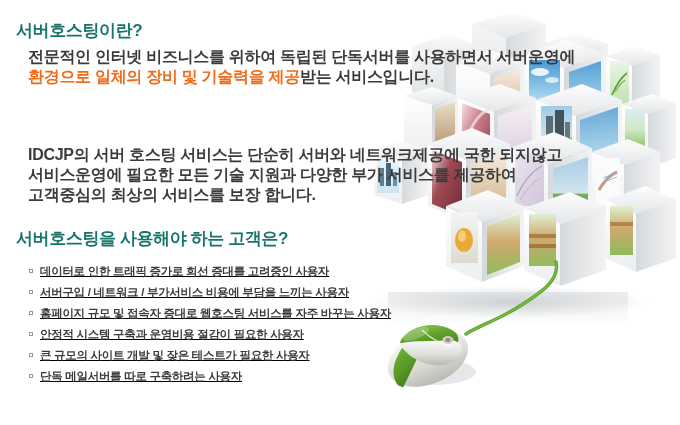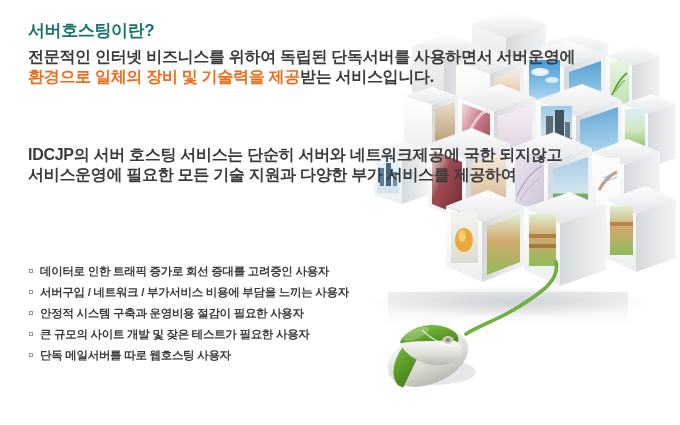--- a/index.html
+++ b/index.html
@@ -37,7 +37,7 @@
 
   .heading {
     position: absolute;
-    left: 28px;
+    left: 16px;
     font-size: 17px;
     font-weight: bold;
     color: #17756b;

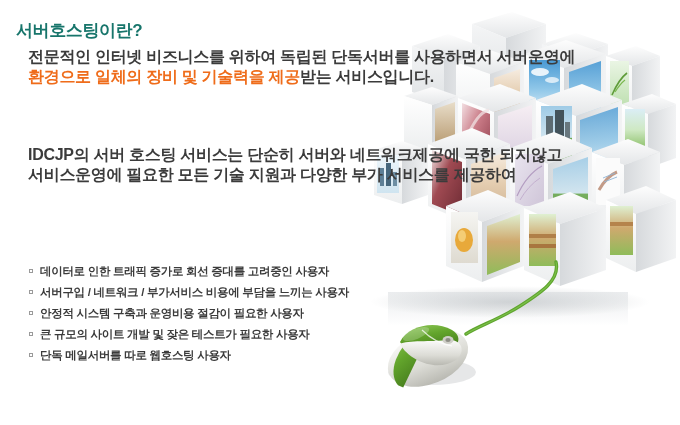--- a/index.html
+++ b/index.html
@@ -397,6 +397,7 @@
     <div class="para para-2">
       <div>IDCJP의 서버 호스팅 서비스는 단순히 서버와 네트워크제공에 국한 되지않고</div>
       <div>서비스운영에 필요한 모든 기술 지원과 다양한 부가 서비스를 제공하여</div>
+      <div>고객중심의 최상의 서비스를 보장 합니다.</div>
     </div>
 
 

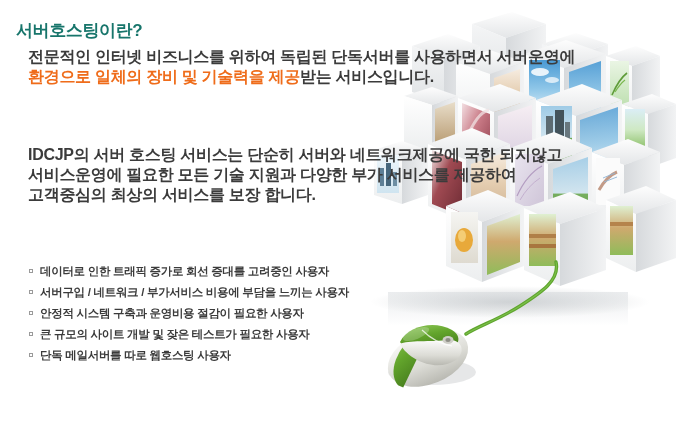--- a/index.html
+++ b/index.html
@@ -400,6 +400,7 @@
       <div>고객중심의 최상의 서비스를 보장 합니다.</div>
     </div>
 
+    <h2 class="heading heading-2">서버호스팅을 사용해야 하는 고객은?</h2>
 
     <ul class="bullets">
       <li class="bullet-item">

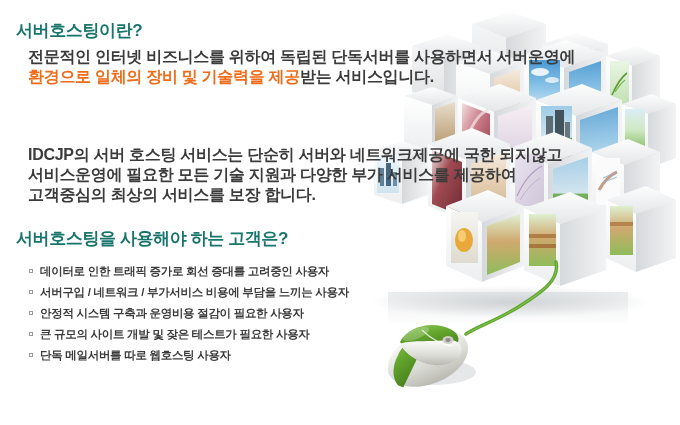--- a/index.html
+++ b/index.html
@@ -68,6 +68,7 @@
     left: 28px;
     top: 261px;
     list-style: none;
+    text-decoration: underline;
   }
   .bullet-item {
     position: relative;

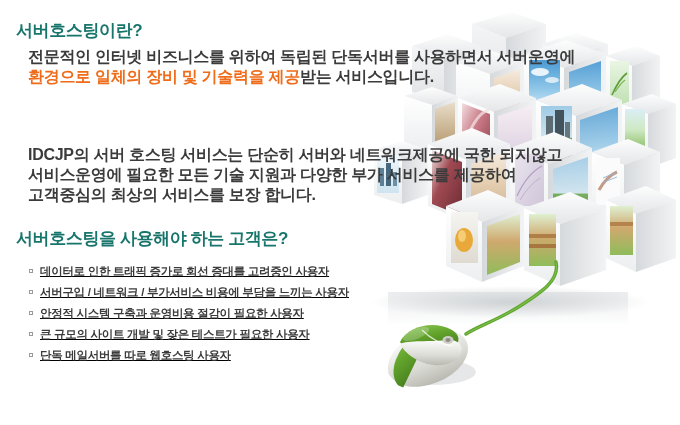--- a/index.html
+++ b/index.html
@@ -414,6 +414,10 @@
       </li>
       <li class="bullet-item">
         <span class="bullet-mark"></span>
+        <span>홈페이지 규모 및 접속자 증대로 웹호스팅 서비스를 자주 바꾸는 사용자</span>
+      </li>
+      <li class="bullet-item">
+        <span class="bullet-mark"></span>
         <span>안정적 시스템 구축과 운영비용 절감이 필요한 사용자</span>
       </li>
       <li class="bullet-item">

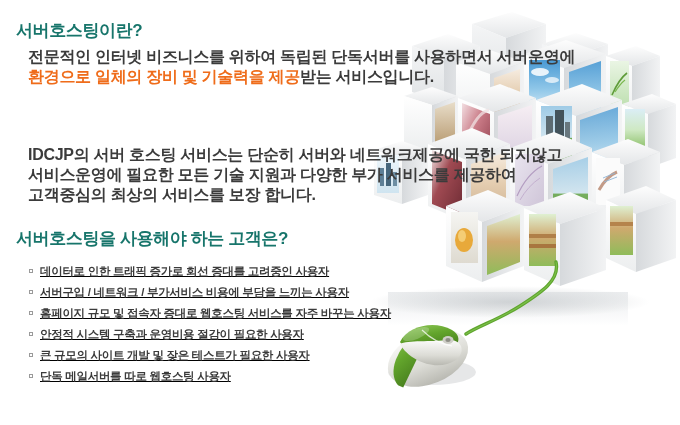--- a/index.html
+++ b/index.html
@@ -426,7 +426,7 @@
       </li>
       <li class="bullet-item">
         <span class="bullet-mark"></span>
-        <span>단독 메일서버를 따로 웹호스팅 사용자</span>
+        <span>단독 메일서버를 따로 구축하려는 사용자</span>
       </li>
     </ul>
 

